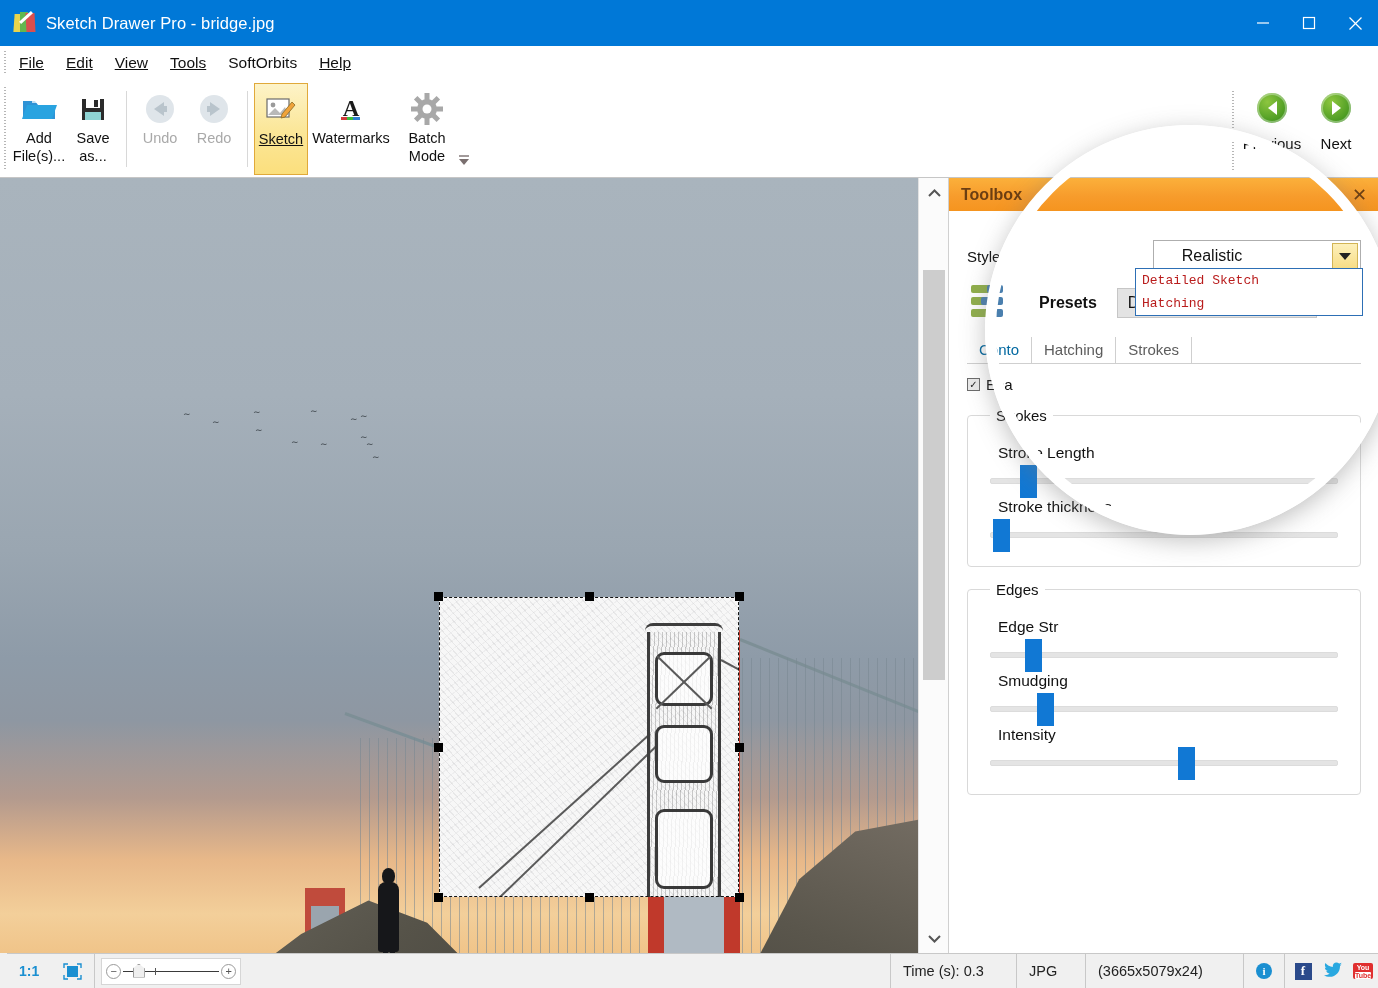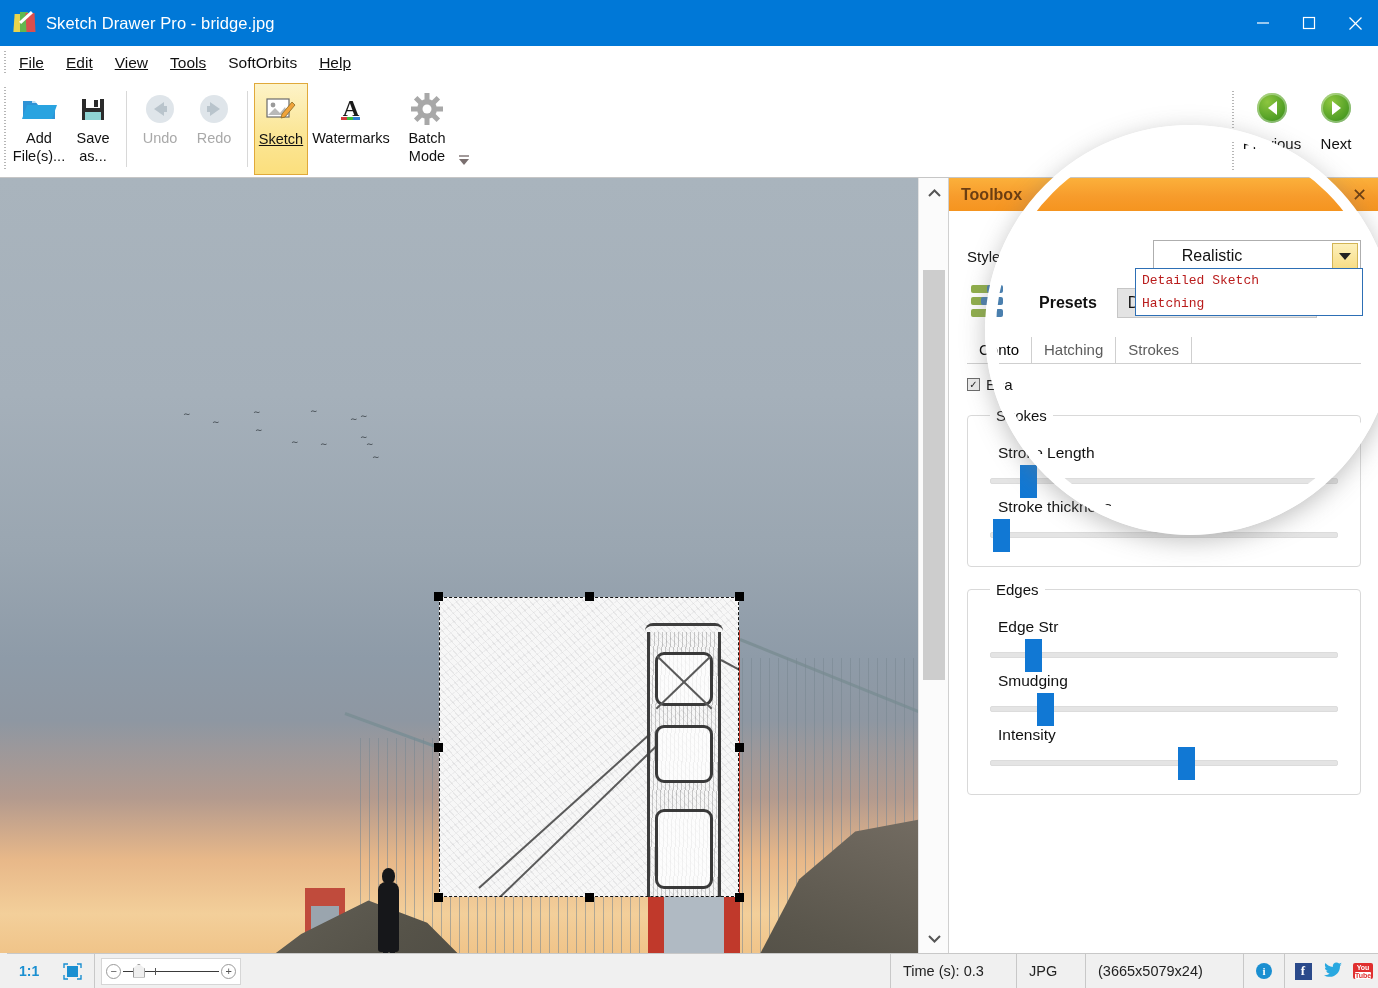--- a/index.html
+++ b/index.html
@@ -226,7 +226,7 @@
 
   .tabs { display:flex; align-items:flex-end; margin-top:14px; border-bottom:1px solid #cfcfcf; }
   .tab { font-size:15px; color:#5c5c5c; padding: 4px 12px 5px; border-right:1px solid #cfcfcf; }
-  .tab.active { color:#000000; background:#fff; }
+  .tab.active { color:#0369a1; background:#fff; }
 
   .enable-row { display:flex; align-items:center; margin-top:12px; font-size:15px; color:#111; }
   .cbox {

